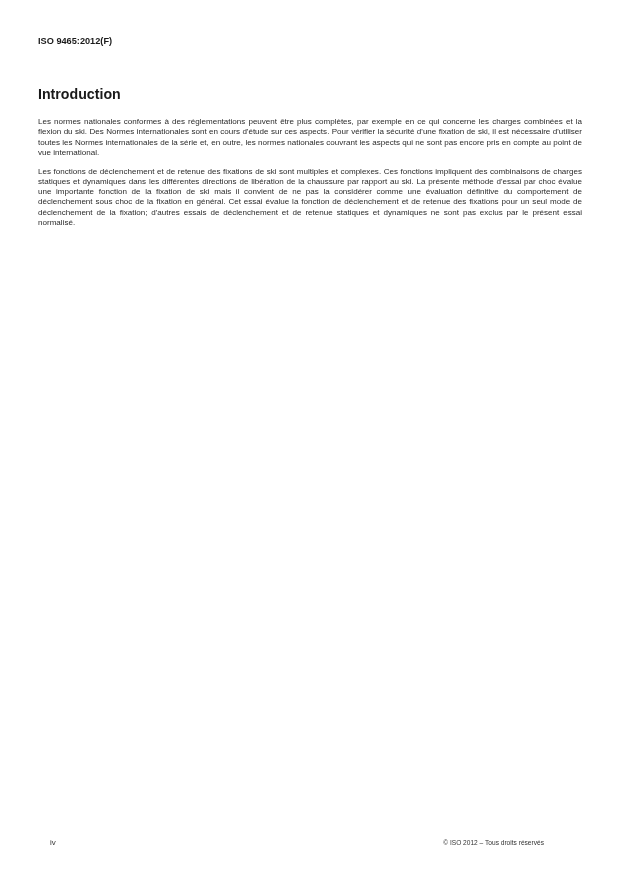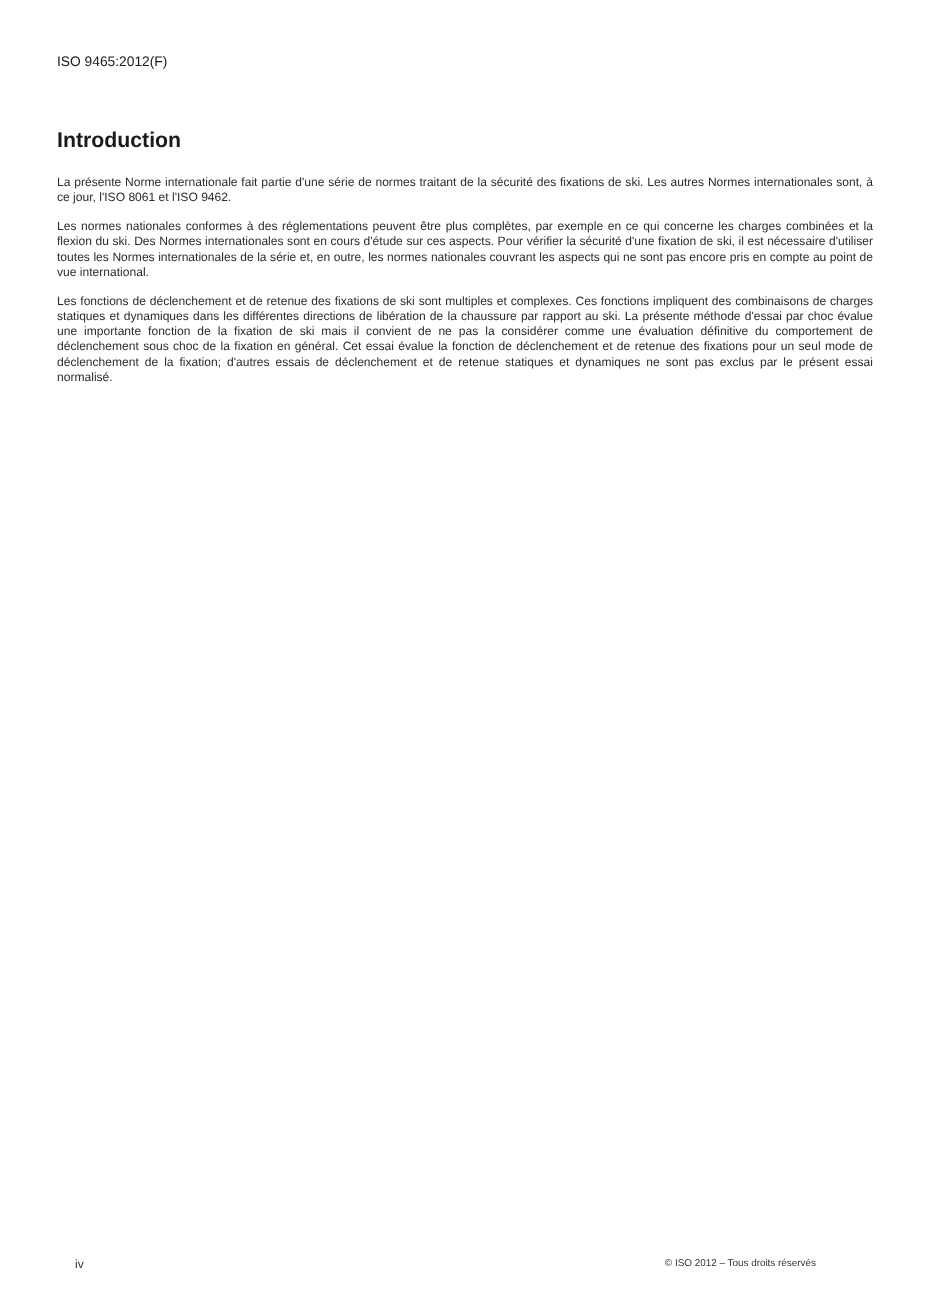--- a/index.html
+++ b/index.html
@@ -20,7 +20,7 @@
       left: 38px;
       top: 36px;
       font-size: 9.2px;
-      font-weight: normal;
+      font-weight: bold;
       color: #1a1a1a;
       letter-spacing: 0px;
     }

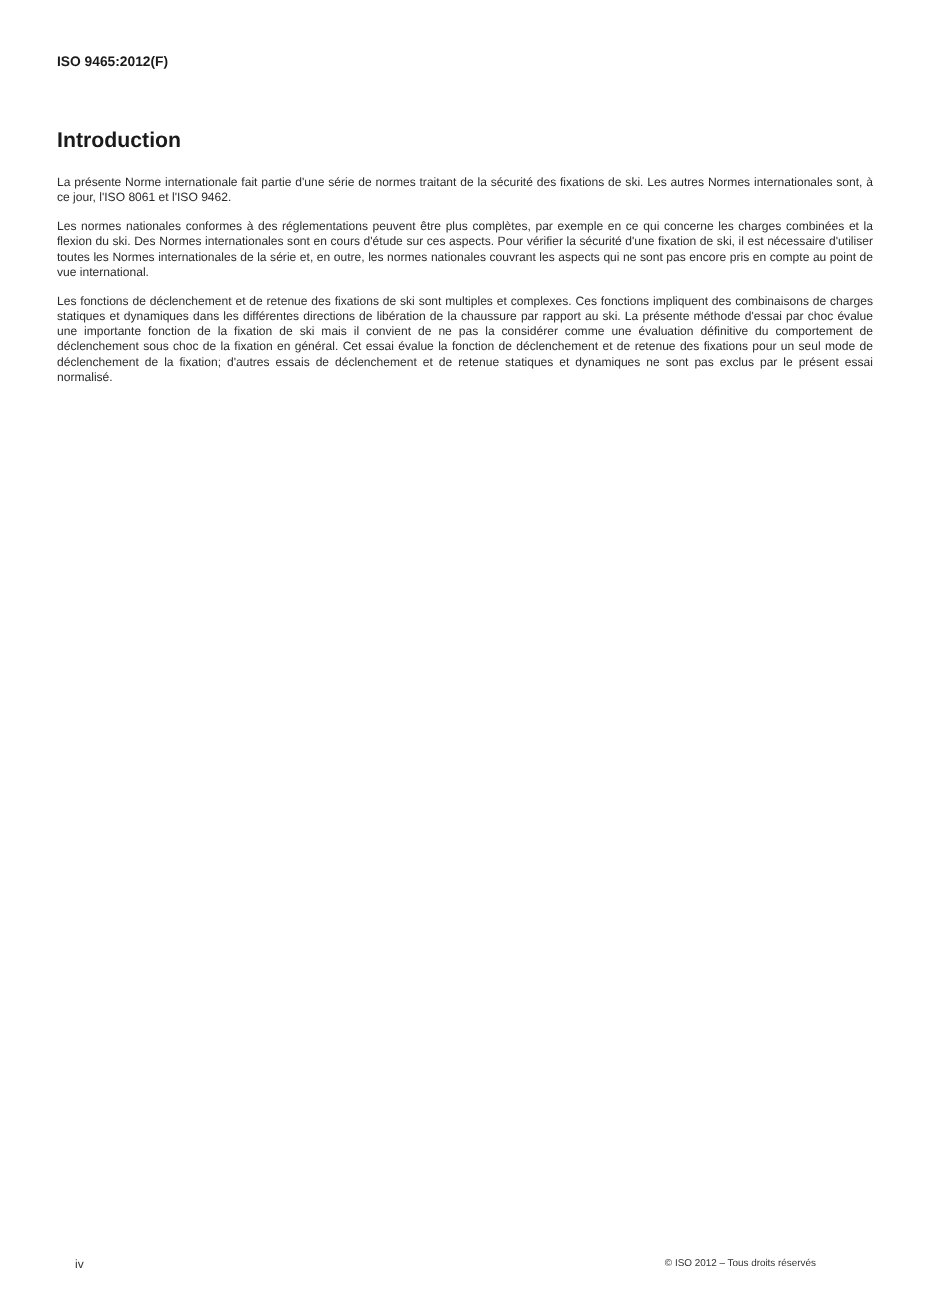--- a/index.html
+++ b/index.html
@@ -77,7 +77,6 @@
 <h1 class="section-title">Introduction</h1>
 
 <div class="body-text">
-  <p>La présente Norme internationale fait partie d'une série de normes traitant de la sécurité des fixations de ski. Les autres Normes internationales sont, à ce jour, l'ISO 8061 et l'ISO 9462.</p>
   <p>Les normes nationales conformes à des réglementations peuvent être plus complètes, par exemple en ce qui concerne les charges combinées et la flexion du ski. Des Normes internationales sont en cours d'étude sur ces aspects. Pour vérifier la sécurité d'une fixation de ski, il est nécessaire d'utiliser toutes les Normes internationales de la série et, en outre, les normes nationales couvrant les aspects qui ne sont pas encore pris en compte au point de vue international.</p>
   <p>Les fonctions de déclenchement et de retenue des fixations de ski sont multiples et complexes. Ces fonctions impliquent des combinaisons de charges statiques et dynamiques dans les différentes directions de libération de la chaussure par rapport au ski. La présente méthode d'essai par choc évalue une importante fonction de la fixation de ski mais il convient de ne pas la considérer comme une évaluation définitive du comportement de déclenchement sous choc de la fixation en général. Cet essai évalue la fonction de déclenchement et de retenue des fixations pour un seul mode de déclenchement de la fixation; d'autres essais de déclenchement et de retenue statiques et dynamiques ne sont pas exclus par le présent essai normalisé.</p>
 </div>

